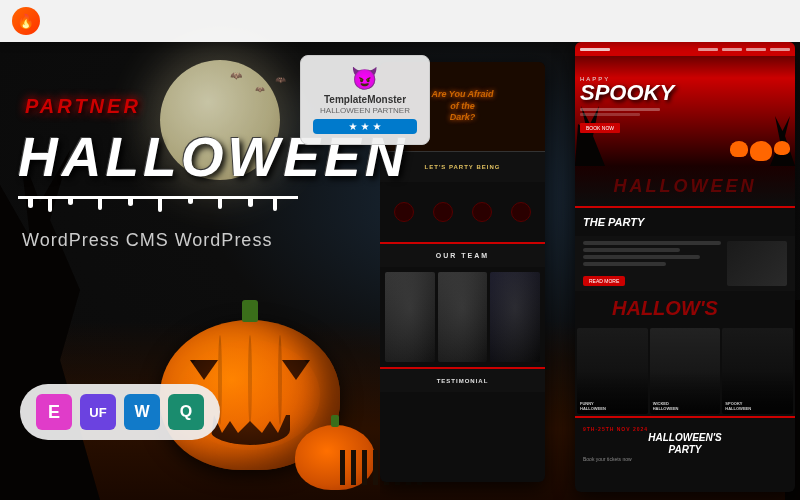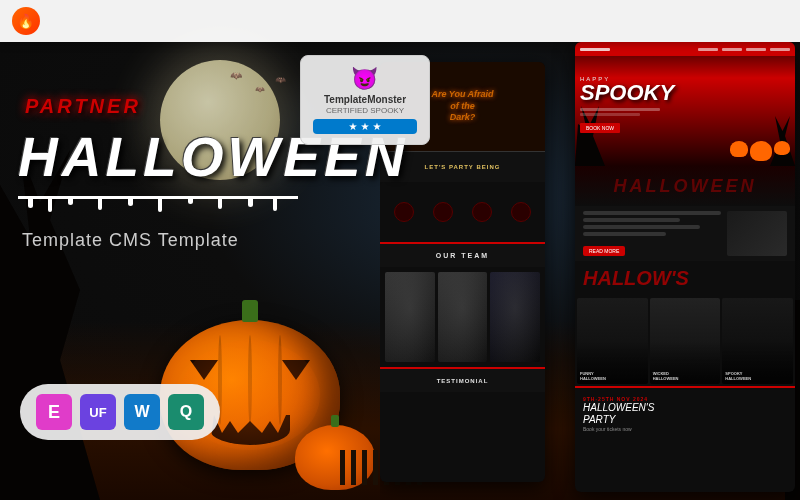--- a/index.html
+++ b/index.html
@@ -607,7 +607,7 @@
 <div class="tm-badge">
   <div class="tm-badge-icon">😈</div>
   <div class="tm-badge-name">TemplateMonster</div>
-  <div class="tm-badge-cp">CERTIFIED SPOOKY</div>
+  <div class="tm-badge-cp">HALLOWEEN PARTNER</div>
   <div class="tm-stars">
     <span class="tm-star">★</span>
     <span class="tm-star">★</span>

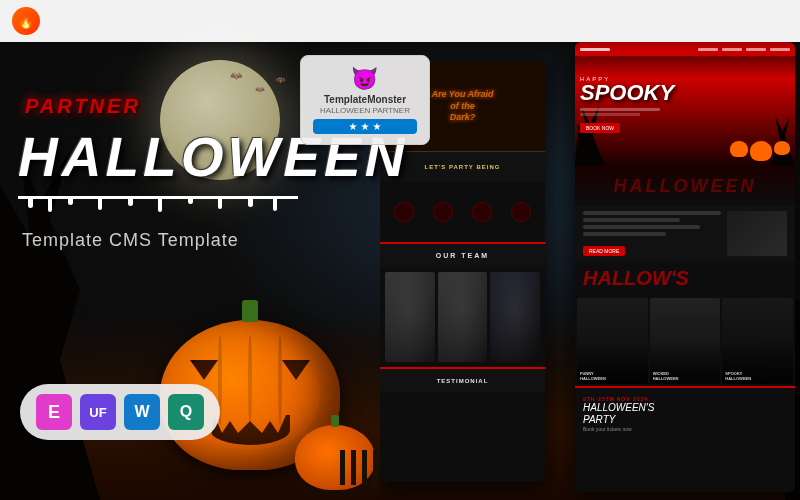--- a/index.html
+++ b/index.html
@@ -724,6 +724,9 @@
       <span>HALLOWEEN</span>
     </div>
 
+    <div class="prev-r-the-party">
+      <span>THE PARTY</span>
+    </div>
     <div class="prev-r-party-content">
       <div class="prev-r-party-text">
         <div class="prev-r-party-line"></div>

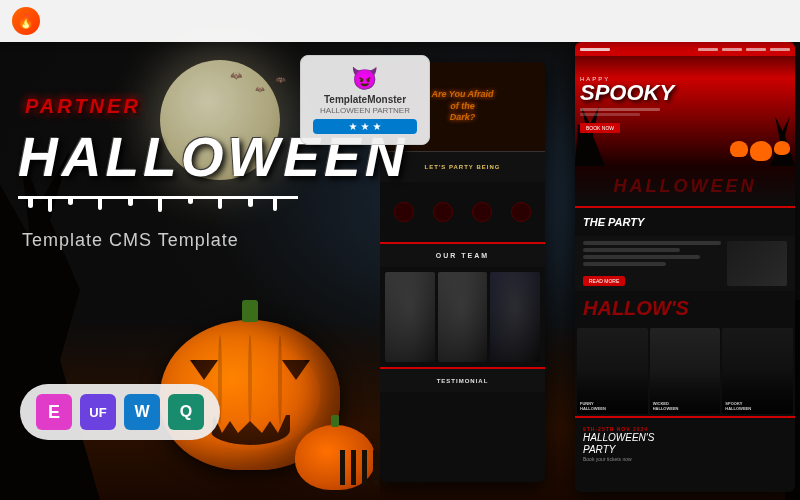--- a/index.html
+++ b/index.html
@@ -633,7 +633,7 @@
   <div style="position:absolute;top:0;left:255px;width:4px;height:15px;background:#fff;border-radius:0 0 3px 3px;"></div>
 </div>
 
-<div style="position:absolute;top:230px;left:22px;font-size:18px;color:#ccc;font-weight:400;z-index:10;letter-spacing:1px;">Template CMS Template</div>
+<div style="position:absolute;top:230px;left:22px;font-size:18px;color:#ccc;font-weight:400;z-index:10;letter-spacing:1px;">WordPress CMS WordPress</div>
 
 <div class="plugin-icons">
   <div class="plugin-icon icon-elementor" style="background:#e03cc9;">

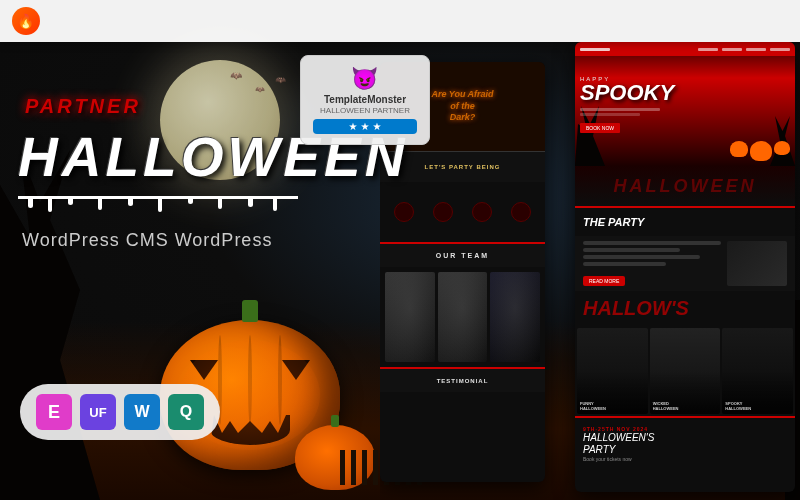--- a/index.html
+++ b/index.html
@@ -481,6 +481,7 @@
       font-size: 20px;
       font-weight: 900;
       font-style: italic;
+      margin-left: 29px;
     }
     .prev-r-event-imgs {
       background: #0d0d0d;

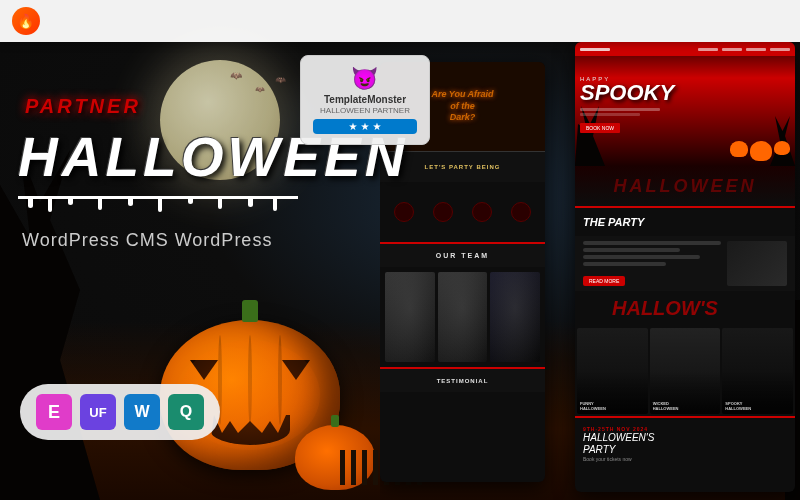--- a/index.html
+++ b/index.html
@@ -530,9 +530,10 @@
     .prev-r-party2-title {
       color: #fff;
       font-size: 10px;
-      font-weight: 400;
+      font-weight: 700;
       font-style: italic;
       line-height: 1.2;
+      text-align: center;
     }
     .prev-r-party2-sub {
       color: #888;

